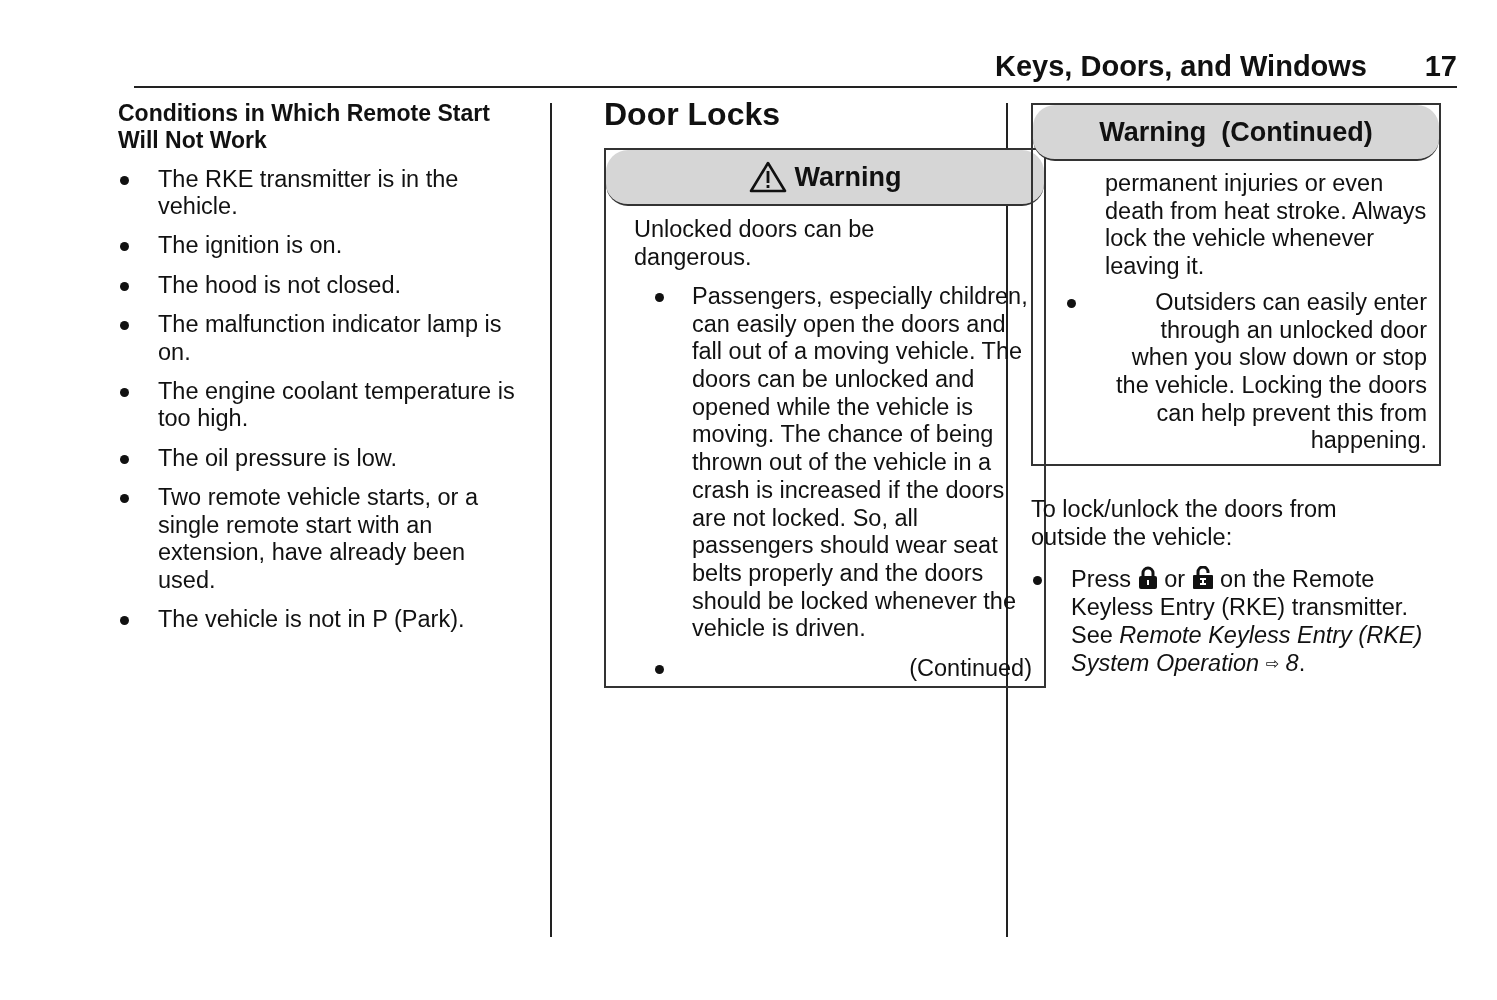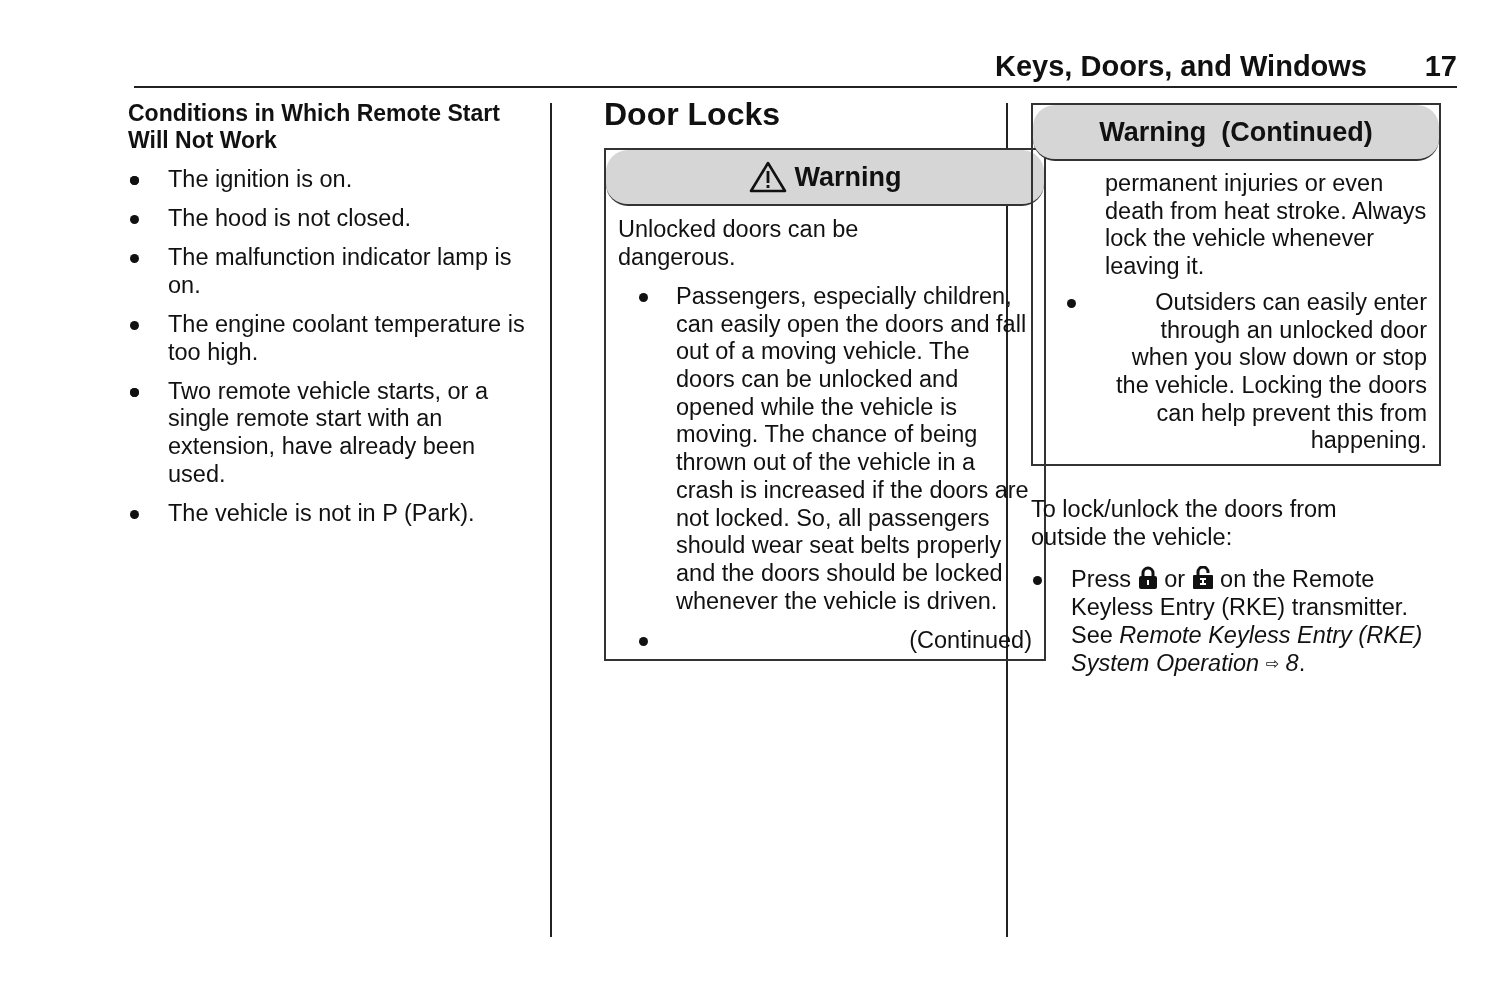--- a/index.html
+++ b/index.html
@@ -11,7 +11,7 @@
   .header-page { position: absolute; right: 0; top: 4px; font-size: 29px; font-weight: bold; }
 
   .col { position: absolute; top: 100px; }
-  .col1 { left: 128px; width: 410px; }
+  .col1 { left: 118px; width: 410px; }
   .col2 { left: 604px; width: 442px; }
   .col3 { left: 1031px; width: 410px; }
   .vrule { position: absolute; top: 103px; width: 2px; height: 834px; background: #222; }

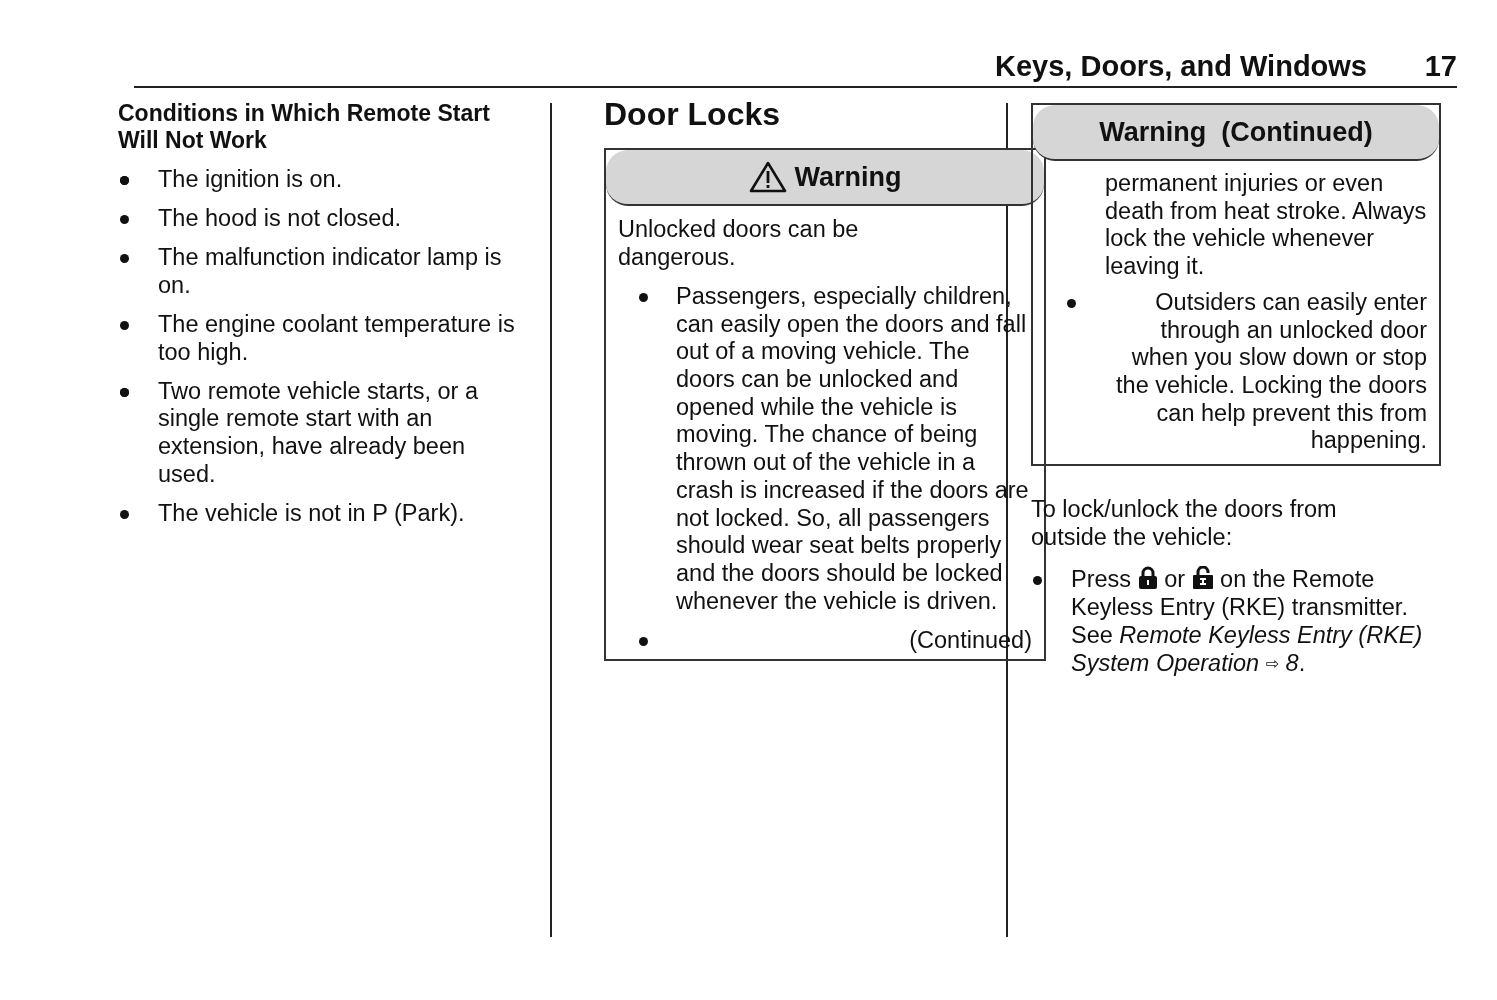--- a/index.html
+++ b/index.html
@@ -61,7 +61,7 @@
 <div class="col col1">
   <div class="subhead">Conditions in Which Remote Start Will Not Work</div>
   <ul class="bullets" style="margin-top:2px;">
-    <li><span class="dot"></span></li>
+    <li><span class="dot"></span><span>The RKE transmitter is in the vehicle.</span></li>
     <li><span class="dot"></span><span>The ignition is on.</span></li>
     <li><span class="dot"></span><span>The hood is not closed.</span></li>
     <li><span class="dot"></span><span>The malfunction indicator lamp is on.</span></li>

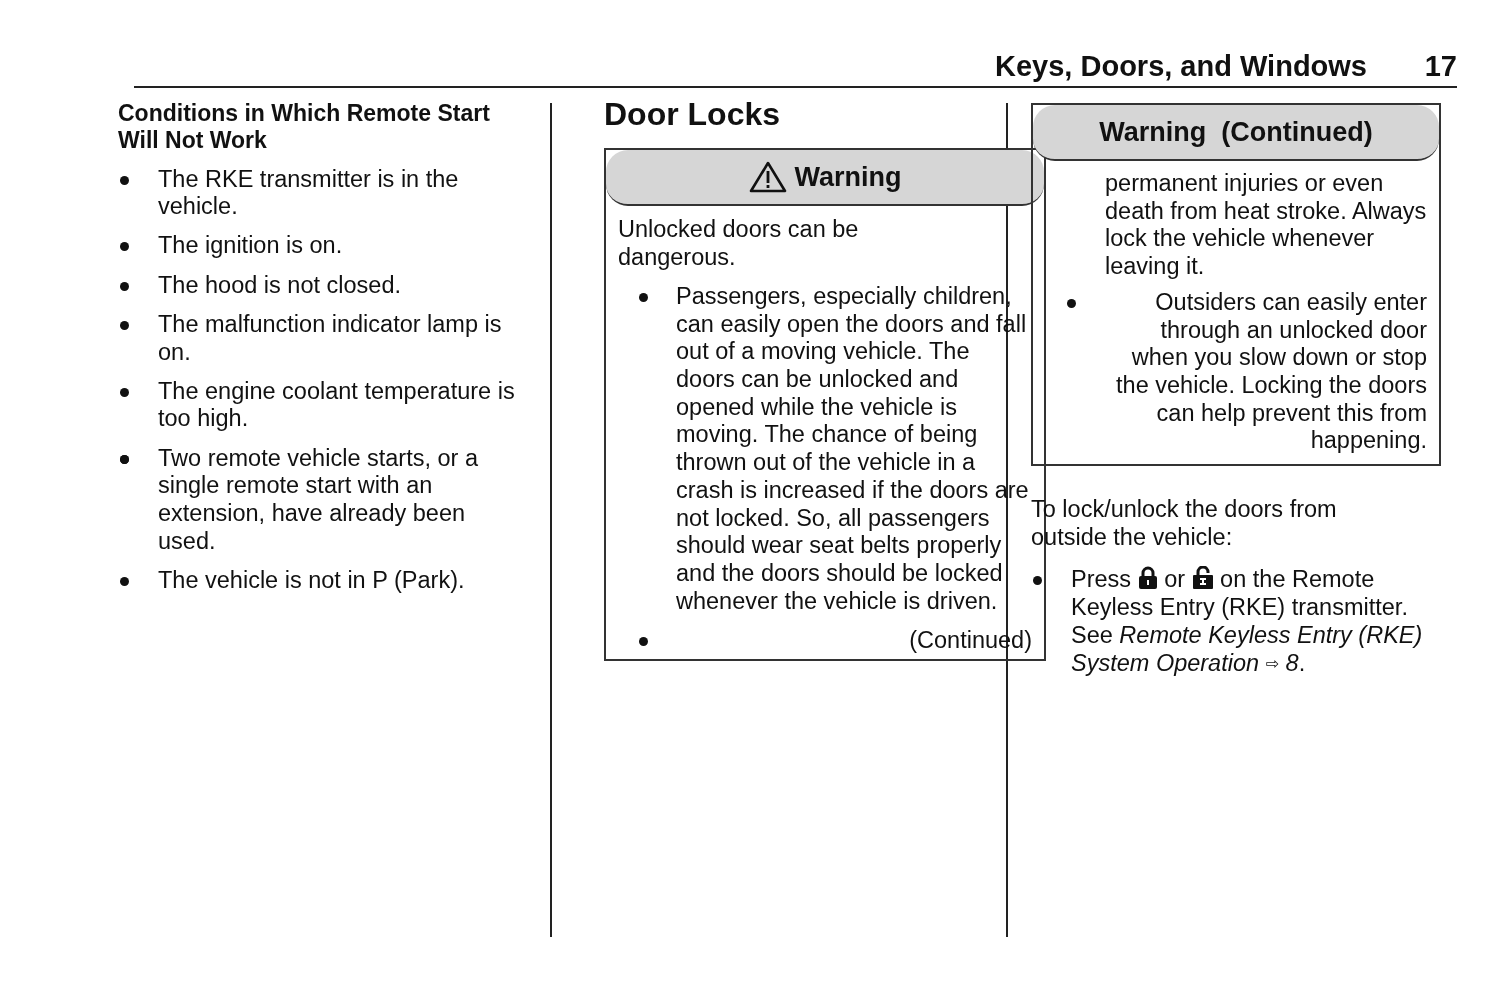--- a/index.html
+++ b/index.html
@@ -30,7 +30,7 @@
   .warn-head { background: #d6d6d6; border-bottom: 2px solid #333; height: 54px; display: flex;
                align-items: center; justify-content: center; font-size: 27px; font-weight: bold; border-radius: 22px; }
   .warn-head svg { margin-right: 8px; }
-  .warn-body { padding: 10px 12px 0 12px; }
+  .warn-body { padding: 10px 12px 0 28px; }
   .warn-body ul.bullets li { padding-left: 58px; }
   .warn-body ul.bullets li .dot { left: 21px; }
   .continued { text-align: right; font-size: 23.5px; line-height: 27.7px; margin-top: 8px; padding-bottom: 4px; }

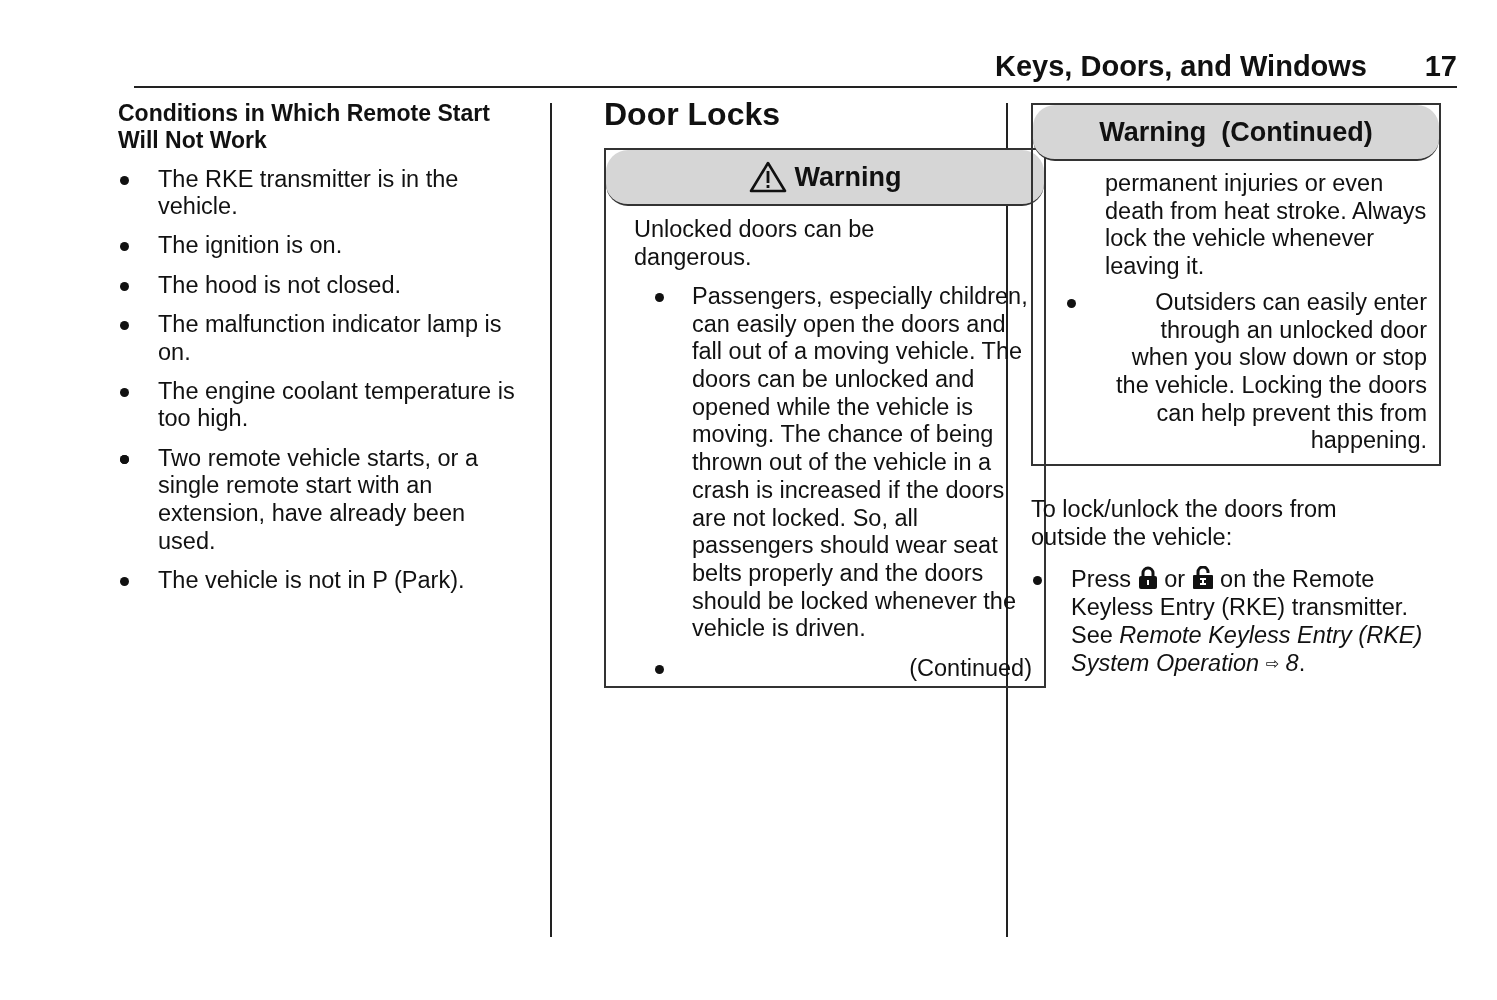--- a/index.html
+++ b/index.html
@@ -66,7 +66,7 @@
     <li><span class="dot"></span><span>The hood is not closed.</span></li>
     <li><span class="dot"></span><span>The malfunction indicator lamp is on.</span></li>
     <li><span class="dot"></span><span>The engine coolant temperature is too high.</span></li>
-    <li><span class="dot"></span></li>
+    <li><span class="dot"></span><span>The oil pressure is low.</span></li>
     <li><span class="dot"></span><span>Two remote vehicle starts, or a single remote start with an extension, have already been used.</span></li>
     <li><span class="dot"></span><span>The vehicle is not in P (Park).</span></li>
   </ul>

